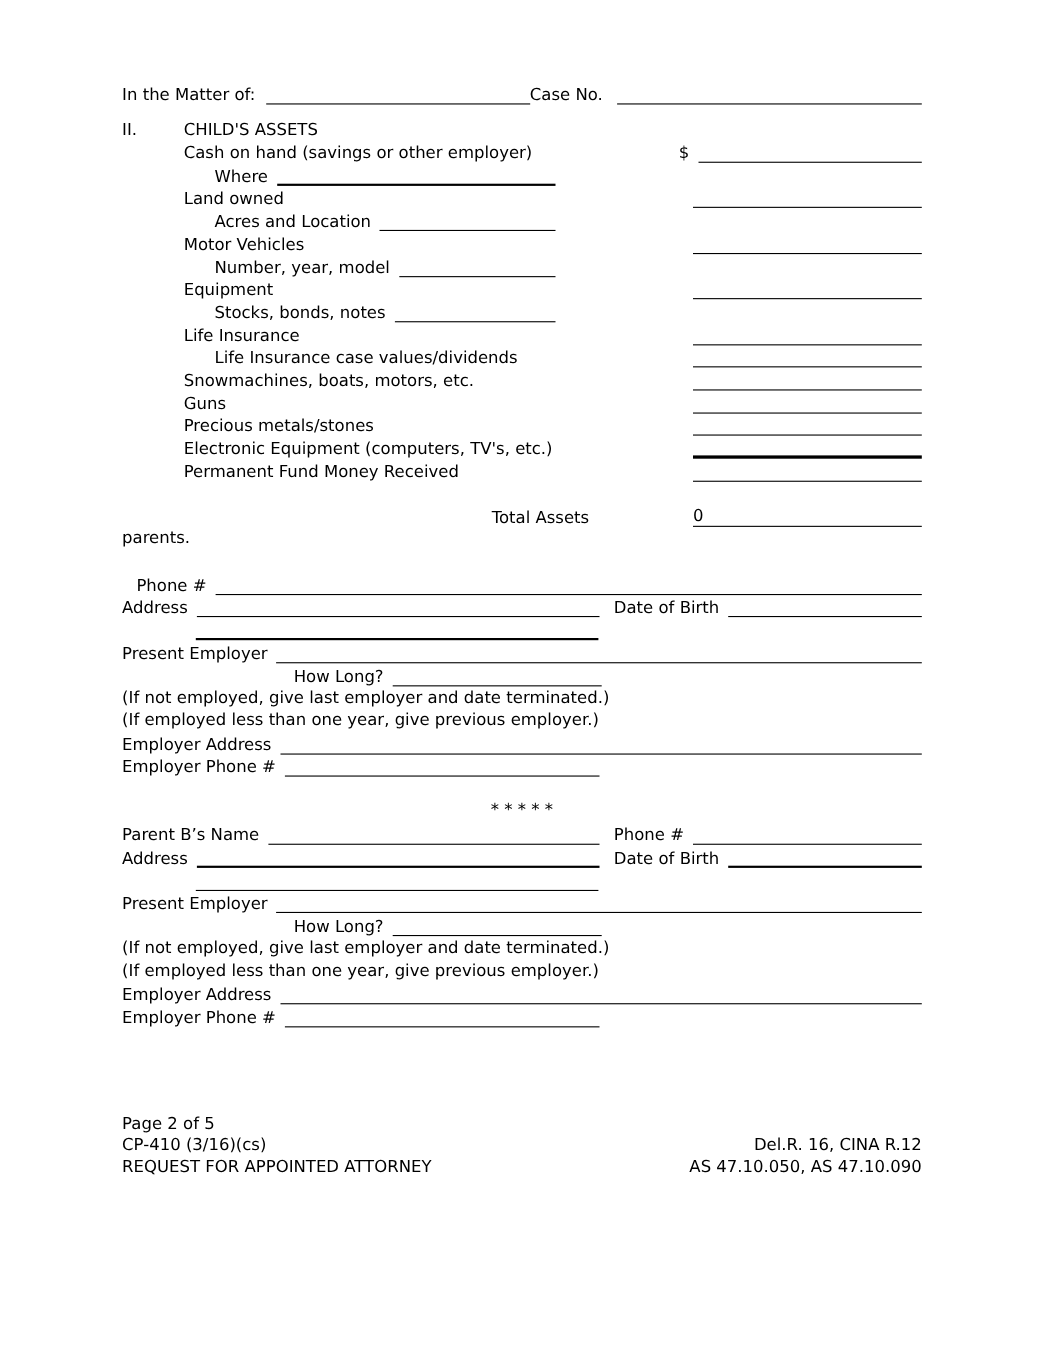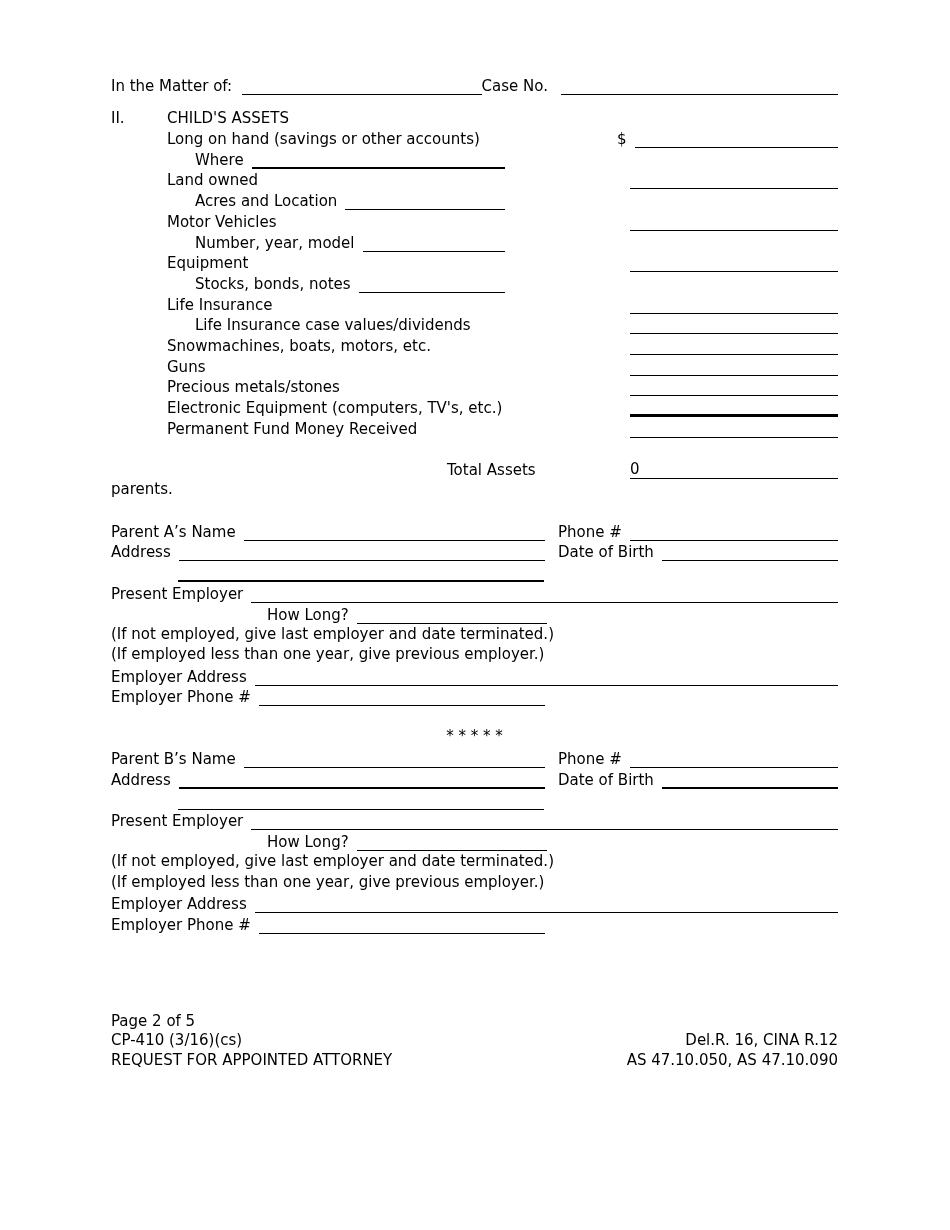--- a/index.html
+++ b/index.html
@@ -54,7 +54,7 @@
   </div>
 
   <div class="row">
-    <span class="cl money ind1"><span>Long on hand (savings or other accounts)</span></span>
+    <span class="cl money ind1"><span>Cash on hand (savings or other employer)</span></span>
     <span class="cr"><span class="dollar">$</span><span class="line flex1"></span></span>
   </div>
 

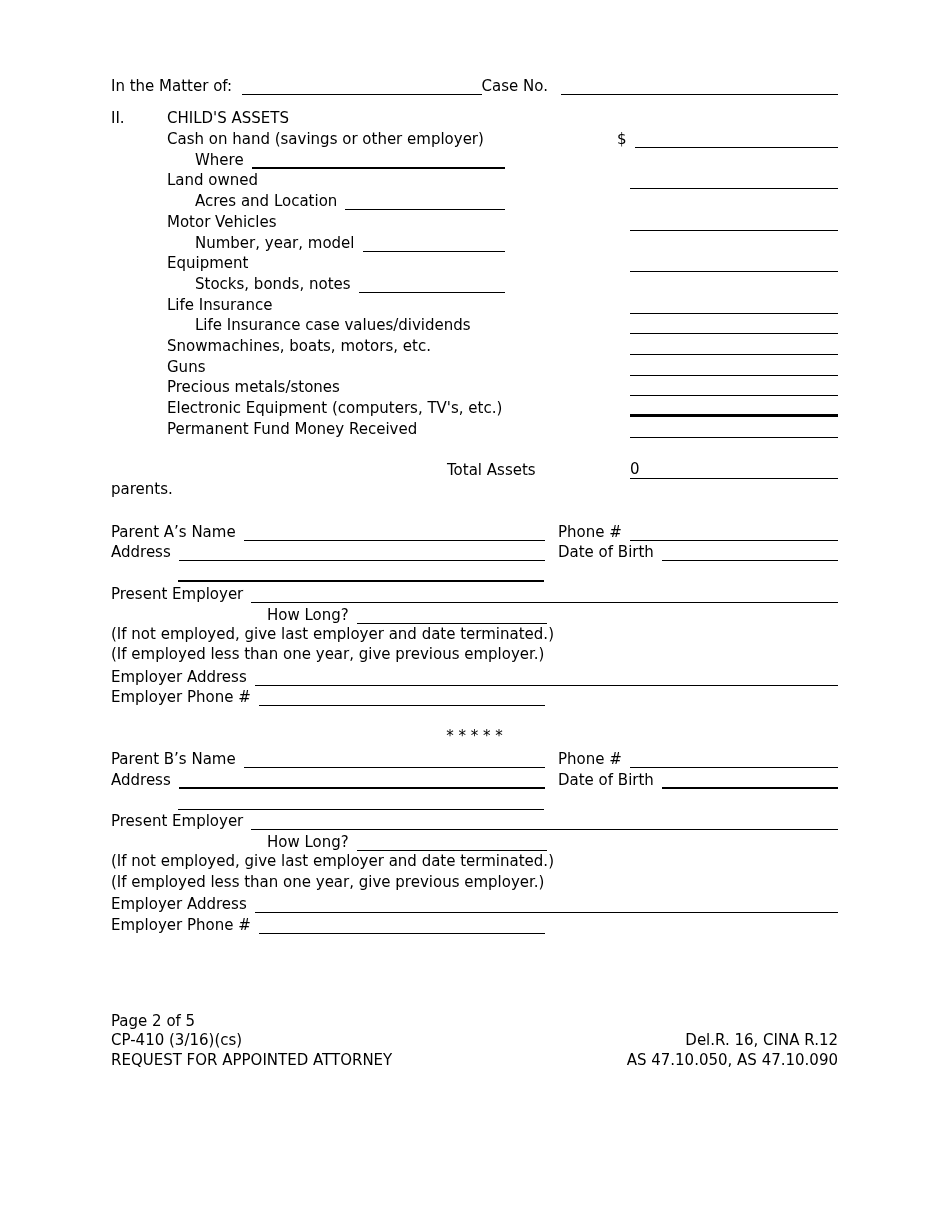--- a/index.html
+++ b/index.html
@@ -134,7 +134,6 @@
   <div class="tl">parents.</div>
 
   <div class="row mt-parent">
-    <span class="grp" style="width:434px;"><span>Parent A’s Name</span><span class="line flex1 ng"></span></span>
     <span style="margin-left:13px;">Phone #</span>
     <span class="line flex1 ng"></span>
   </div>

